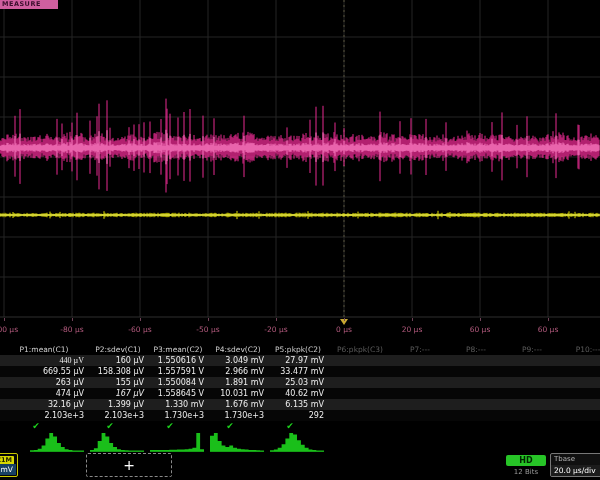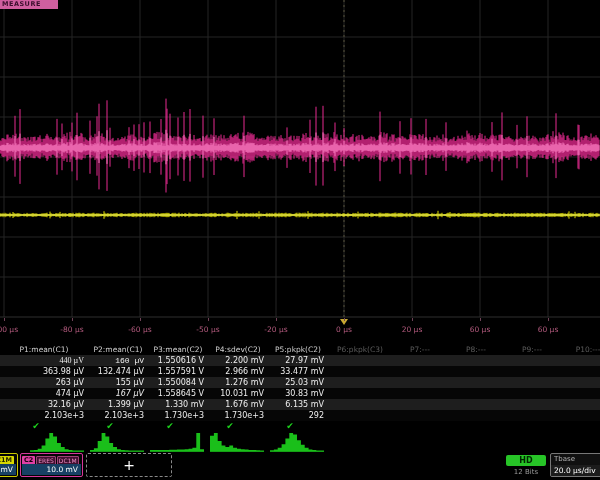--- a/index.html
+++ b/index.html
@@ -115,7 +115,7 @@
   <div class="mtable" id="mtable">
       <div class="mrow">
         <div class="mcell hcell" style="width: 88px;">P1:mean(C1)</div>
-        <div class="mcell hcell" style="width: 60px;">P2:mean(C1)</div>
+        <div class="mcell hcell" style="width: 60px;">P2:sdev(C1)</div>
         <div class="mcell hcell" style="width: 60px;">P3:mean(C2)</div>
         <div class="mcell hcell" style="width: 60px;">P4:sdev(C2)</div>
         <div class="mcell hcell" style="width: 60px;">P5:pkpk(C2)</div>

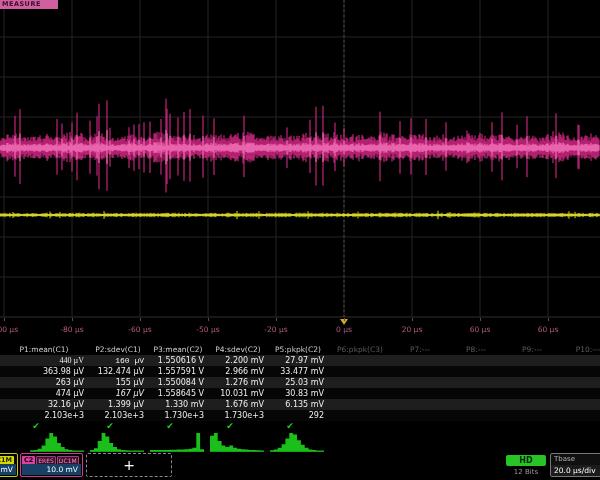--- a/index.html
+++ b/index.html
@@ -127,7 +127,7 @@
       </div>
       <div class="mrow" style="background: rgb(30, 30, 30);">
         <div class="mcell vcell" style="width: 88px; font-family: Liberation Serif, serif;">440 µV</div>
-        <div class="mcell vcell" style="width: 60px; font-family: Liberation Mono, monospace;">160 µV</div>
+        <div class="mcell vcell" style="width: 60px;">160 µV</div>
         <div class="mcell vcell" style="width: 60px;">1.550616 V</div>
         <div class="mcell vcell" style="width: 60px;">2.200 mV</div>
         <div class="mcell vcell" style="width: 60px;">27.97 mV</div>

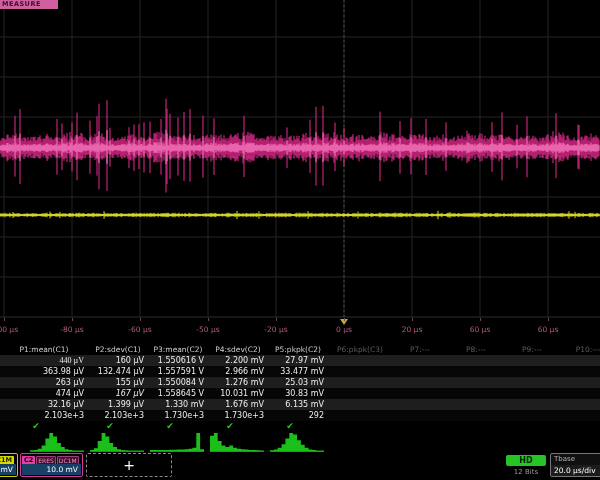--- a/index.html
+++ b/index.html
@@ -129,7 +129,7 @@
         <div class="mcell vcell" style="width: 88px; font-family: Liberation Serif, serif;">440 µV</div>
         <div class="mcell vcell" style="width: 60px;">160 µV</div>
         <div class="mcell vcell" style="width: 60px;">1.550616 V</div>
-        <div class="mcell vcell" style="width: 60px;">2.200 mV</div>
+        <div class="mcell vcell" style="width: 60px;">3.049 mV</div>
         <div class="mcell vcell" style="width: 60px;">27.97 mV</div>
         <div class="mcell vcell" style="width: 64px;"></div>
         <div class="mcell vcell" style="width: 56px;"></div>

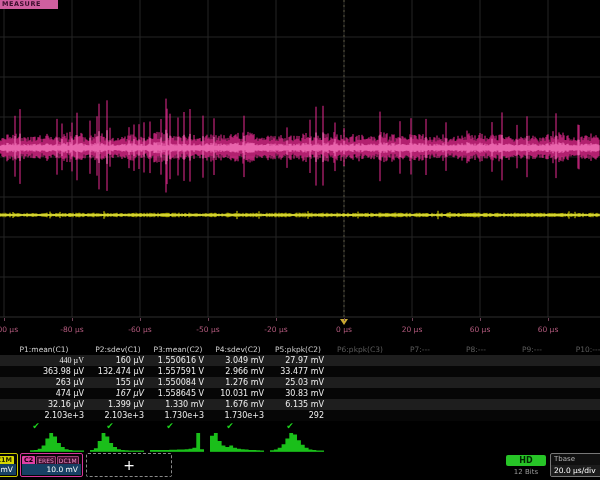--- a/index.html
+++ b/index.html
@@ -138,7 +138,7 @@
         <div class="mcell vcell" style="width: 56px;"></div>
       </div>
       <div class="mrow" style="background: rgb(6, 6, 6);">
-        <div class="mcell vcell" style="width: 88px;">363.98 µV</div>
+        <div class="mcell vcell" style="width: 88px;">669.55 µV</div>
         <div class="mcell vcell" style="width: 60px;">132.474 µV</div>
         <div class="mcell vcell" style="width: 60px;">1.557591 V</div>
         <div class="mcell vcell" style="width: 60px;">2.966 mV</div>

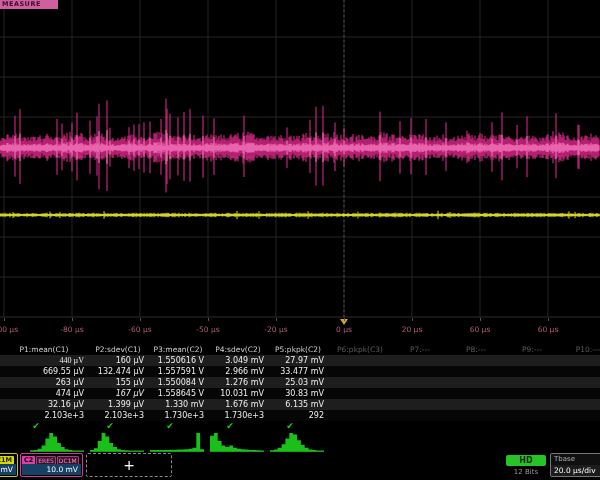--- a/index.html
+++ b/index.html
@@ -139,7 +139,7 @@
       </div>
       <div class="mrow" style="background: rgb(6, 6, 6);">
         <div class="mcell vcell" style="width: 88px;">669.55 µV</div>
-        <div class="mcell vcell" style="width: 60px;">132.474 µV</div>
+        <div class="mcell vcell" style="width: 60px;">158.308 µV</div>
         <div class="mcell vcell" style="width: 60px;">1.557591 V</div>
         <div class="mcell vcell" style="width: 60px;">2.966 mV</div>
         <div class="mcell vcell" style="width: 60px;">33.477 mV</div>

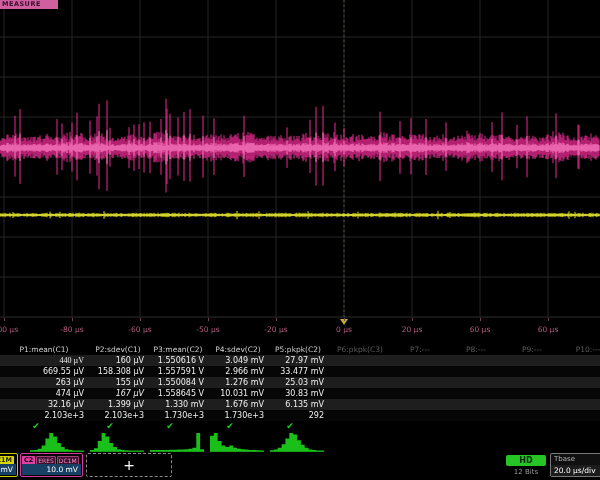--- a/index.html
+++ b/index.html
@@ -153,7 +153,7 @@
         <div class="mcell vcell" style="width: 88px;">263 µV</div>
         <div class="mcell vcell" style="width: 60px;">155 µV</div>
         <div class="mcell vcell" style="width: 60px;">1.550084 V</div>
-        <div class="mcell vcell" style="width: 60px;">1.276 mV</div>
+        <div class="mcell vcell" style="width: 60px;">1.891 mV</div>
         <div class="mcell vcell" style="width: 60px;">25.03 mV</div>
         <div class="mcell vcell" style="width: 64px;"></div>
         <div class="mcell vcell" style="width: 56px;"></div>

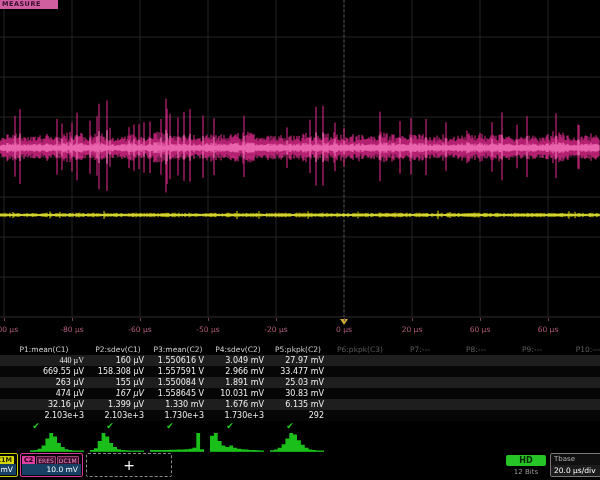--- a/index.html
+++ b/index.html
@@ -166,7 +166,7 @@
         <div class="mcell vcell" style="width: 60px; font-style: italic;">167 µV</div>
         <div class="mcell vcell" style="width: 60px;">1.558645 V</div>
         <div class="mcell vcell" style="width: 60px;">10.031 mV</div>
-        <div class="mcell vcell" style="width: 60px;">30.83 mV</div>
+        <div class="mcell vcell" style="width: 60px;">40.62 mV</div>
         <div class="mcell vcell" style="width: 64px;"></div>
         <div class="mcell vcell" style="width: 56px;"></div>
         <div class="mcell vcell" style="width: 56px;"></div>

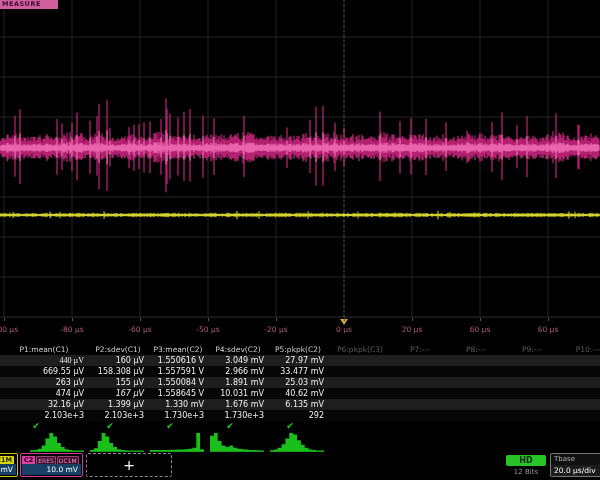--- a/index.html
+++ b/index.html
@@ -239,14 +239,6 @@
       <span class="chip-y">DC1M</span>
       <div class="dscale">10.0 mV</div>
     </div>
-    <div class="dbox c2box">
-      <div class="drow">
-        <span class="chip-m">C2</span>
-        <span class="badge-m">ERES</span>
-        <span class="badge-m">DC1M</span>
-      </div>
-      <div class="dscale">10.0 mV</div>
-    </div>
     <div class="addbox">
       <span>+</span>
     </div>

